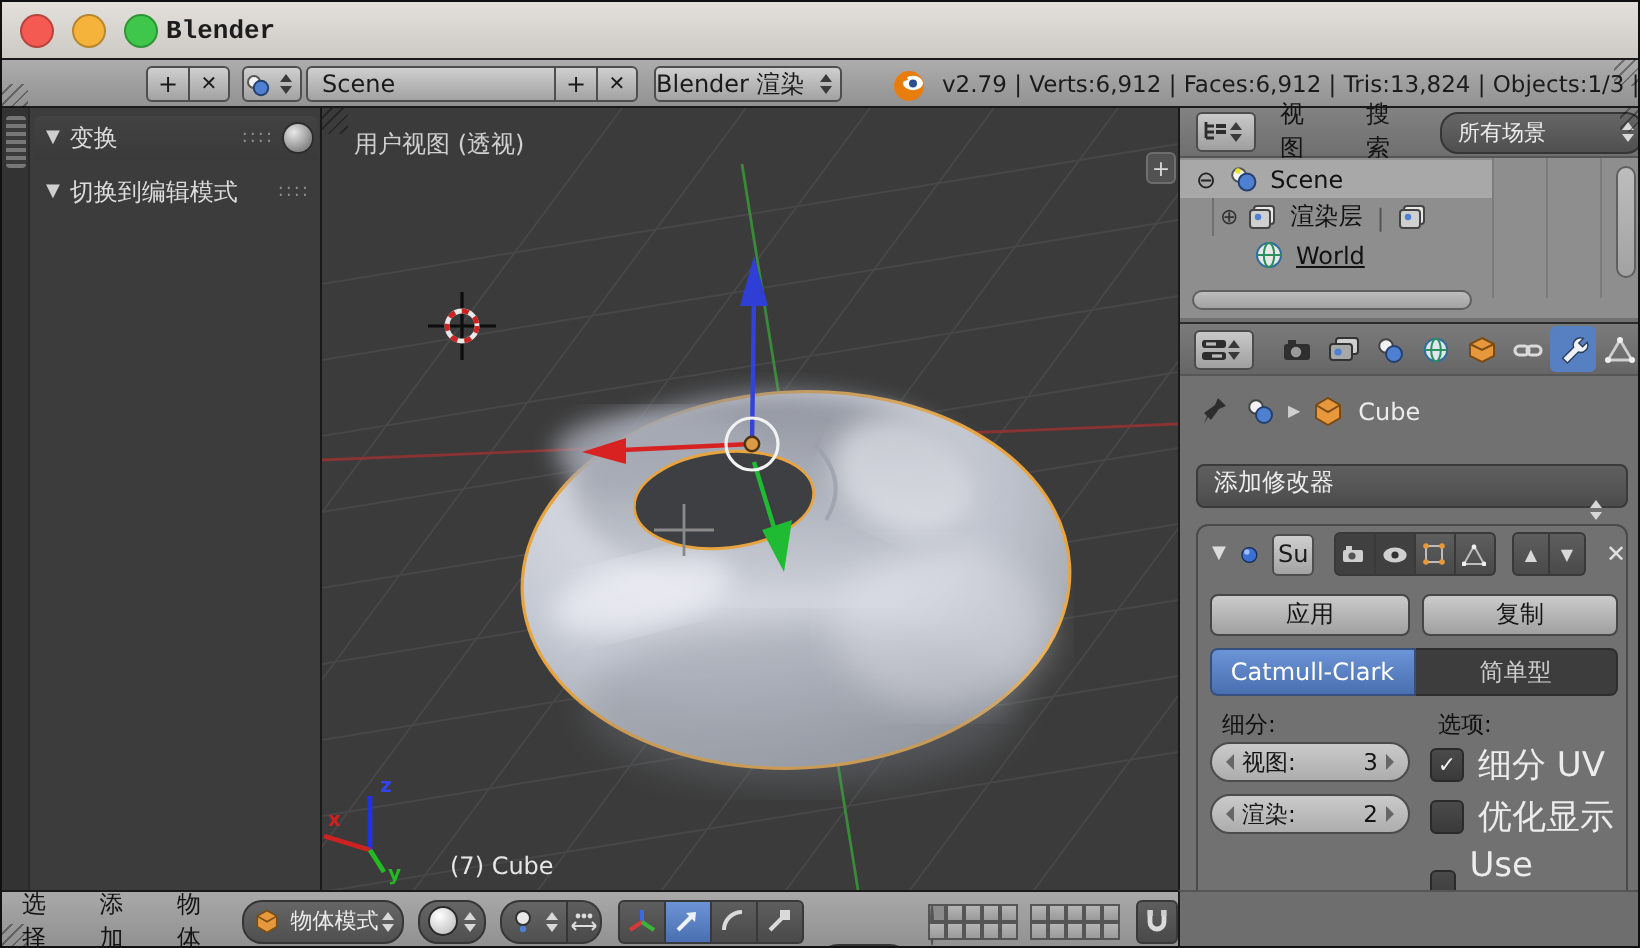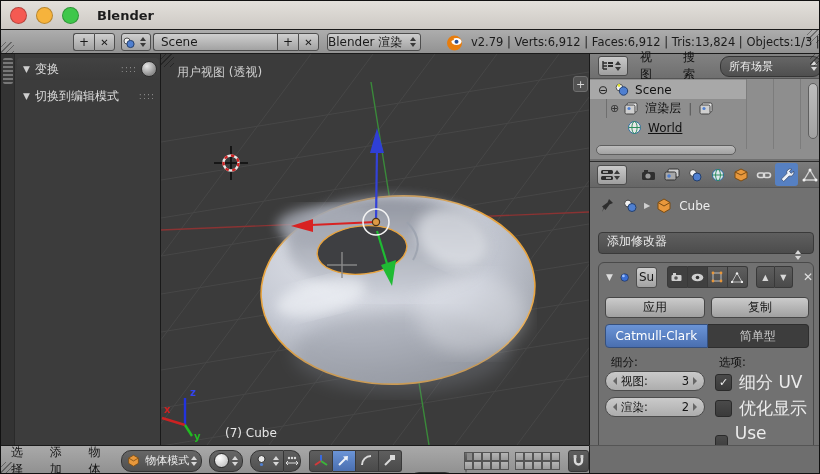--- a/index.html
+++ b/index.html
@@ -11,7 +11,7 @@
   .titlebar{left:0;top:0;width:820px;height:29px;background:linear-gradient(#e3e0db,#cdc9c4);
             border-bottom:1px solid #1a1a1a;display:flex;align-items:center;}
   .light{width:15px;height:15px;border-radius:50%;margin-left:9px;border:1px solid rgba(0,0,0,.25);}
-  .title-text{margin-left:18px;font-weight:bold;font-size:13px;color:#1c1c1c;}
+  .title-text{margin-left:4px;font-weight:bold;font-size:13px;color:#1c1c1c;font-family:Liberation Mono, monospace;}
   
   .bar{background:linear-gradient(#adadad,#929292);}
   .infobar{left:0;top:29px;width:820px;height:24px;border-bottom:1px solid #1a1a1a;}

